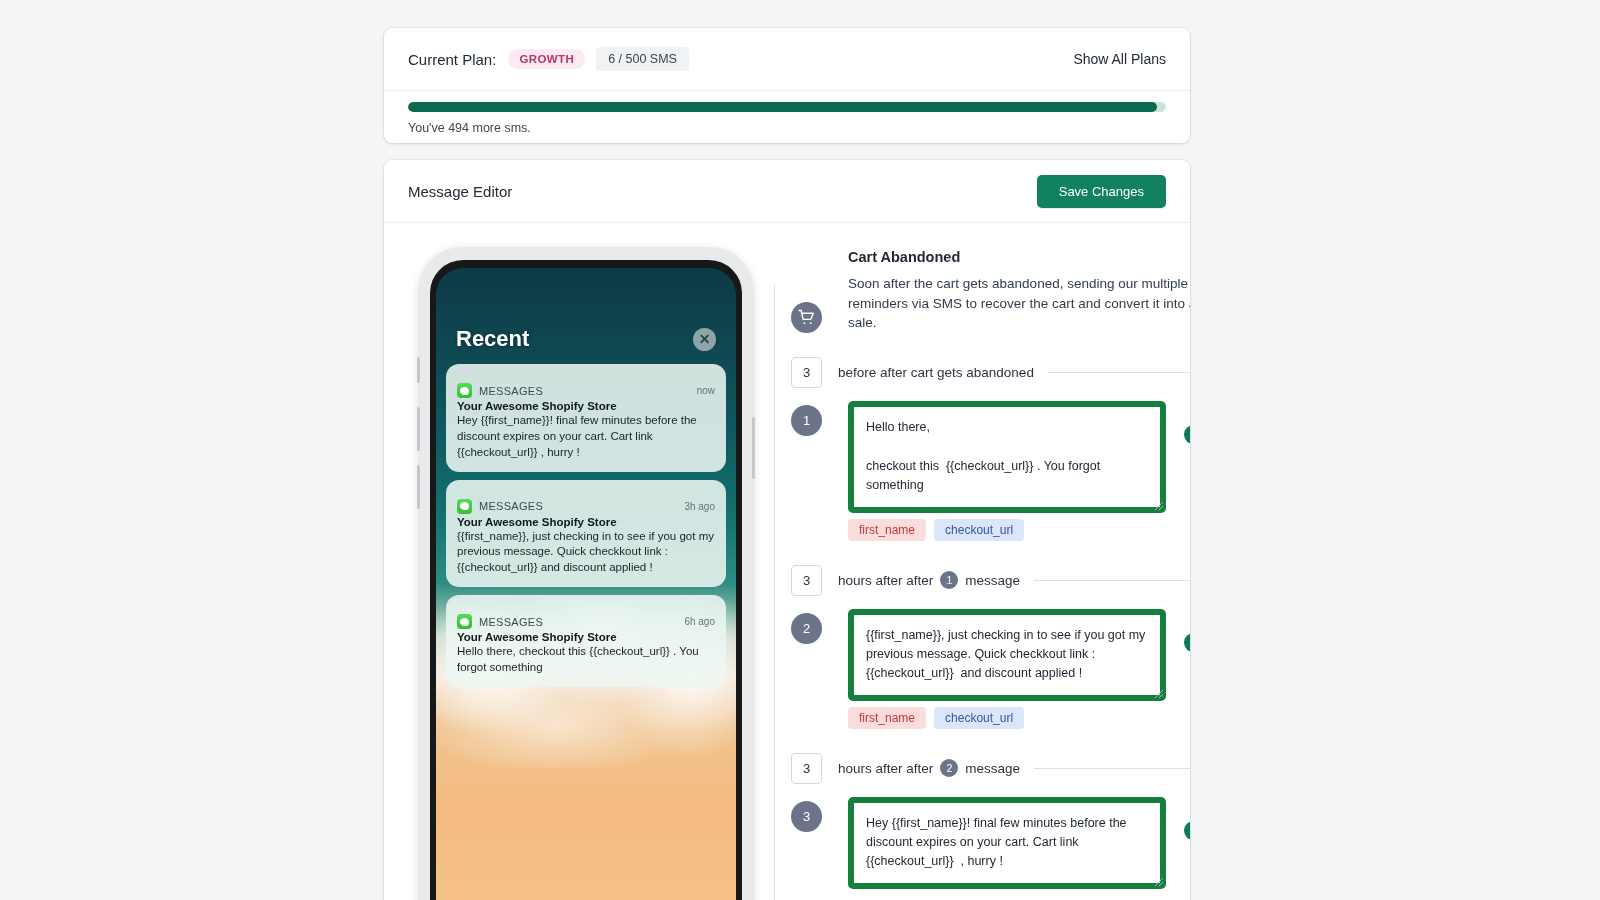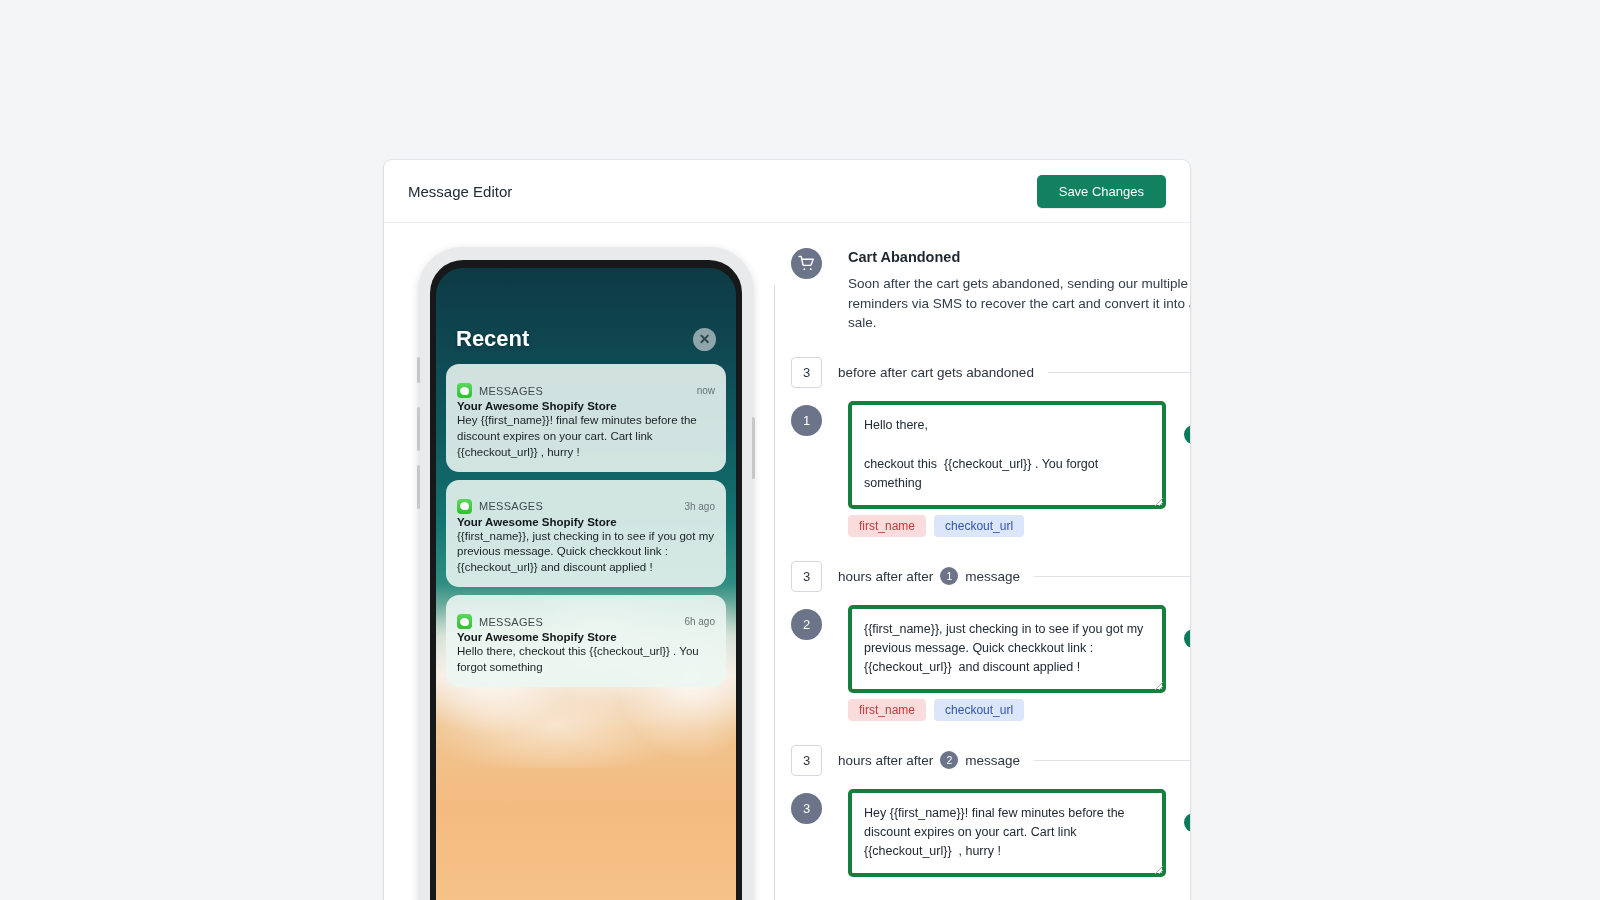--- a/index.html
+++ b/index.html
@@ -235,6 +235,20 @@
 
 <div class="page">
 
+  <div class="plan-card">
+    <div class="plan-top">
+      <span class="plan-label">Current Plan:</span>
+      <span class="badge-growth">GROWTH</span>
+      <span class="badge-sms">6 / 500 SMS</span>
+      <button class="show-plans">Show All Plans</button>
+    </div>
+    <div class="plan-bottom">
+      <div class="progress-track">
+        <div class="progress-fill" id="progress-fill" style="width: 98.8%;"></div>
+      </div>
+      <div class="progress-note">You've 494 more sms.</div>
+    </div>
+  </div>
 
   <div class="editor-card">
     <div class="editor-head">

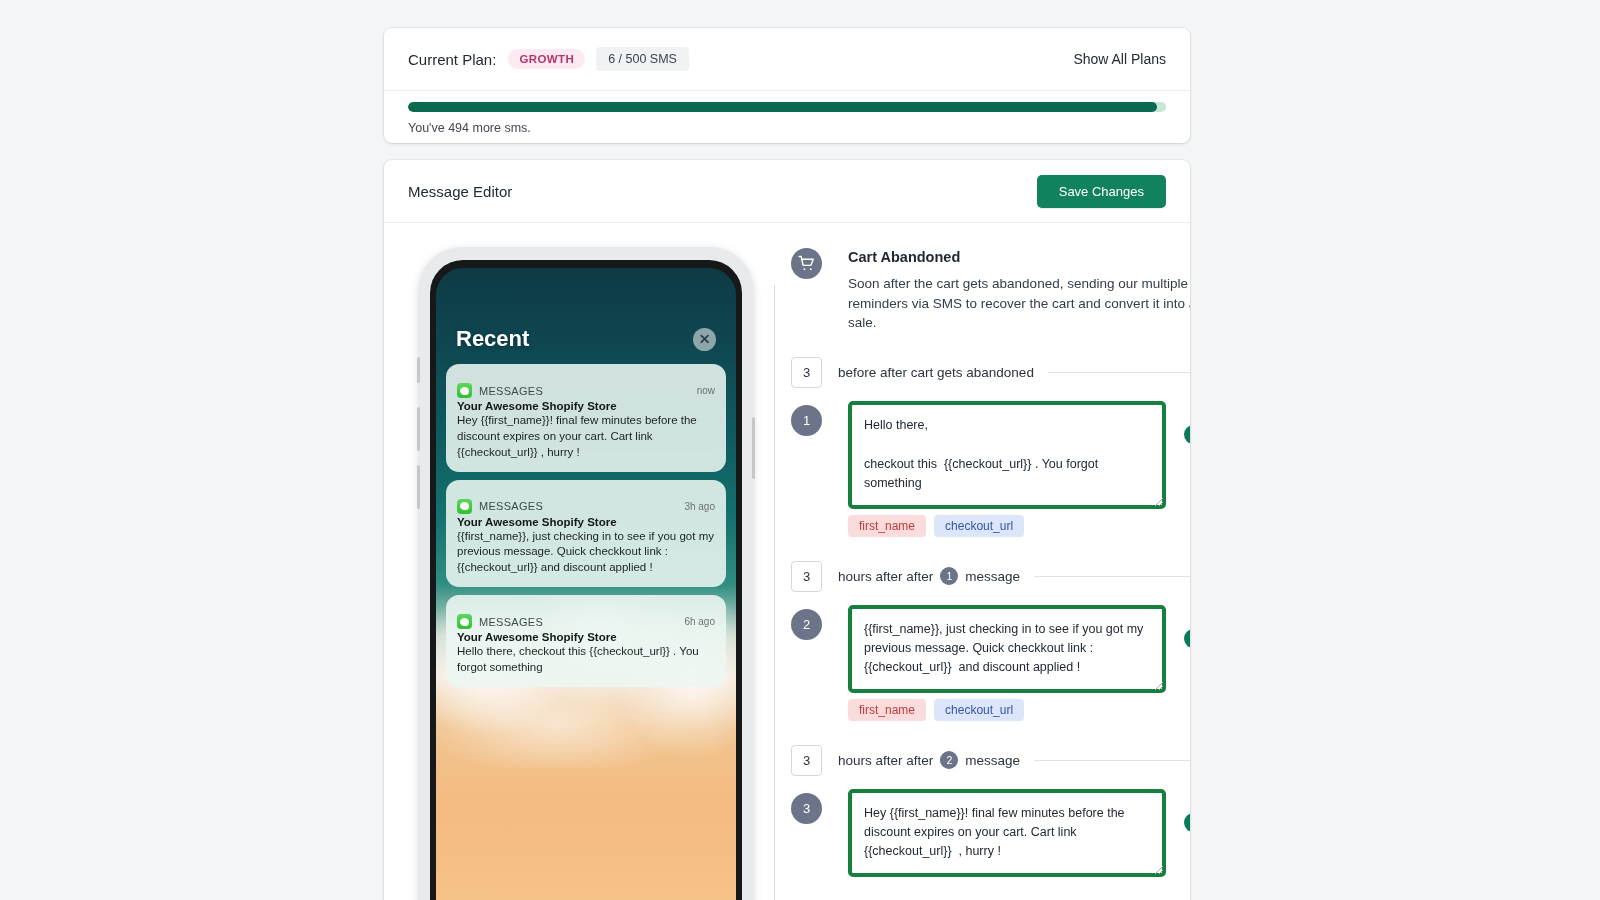--- a/index.html
+++ b/index.html
@@ -157,7 +157,7 @@
 
   
   .flow-col { flex: 1; padding-left: 32px; position: relative; }
-  .flow-head { display: flex; align-items: flex-start; position: relative; }
+  .flow-head { display: flex; align-items: flex-end; position: relative; }
   .cart-circle {
     width: 31px; height: 31px; border-radius: 50%;
     background: #6b7489; flex: none;

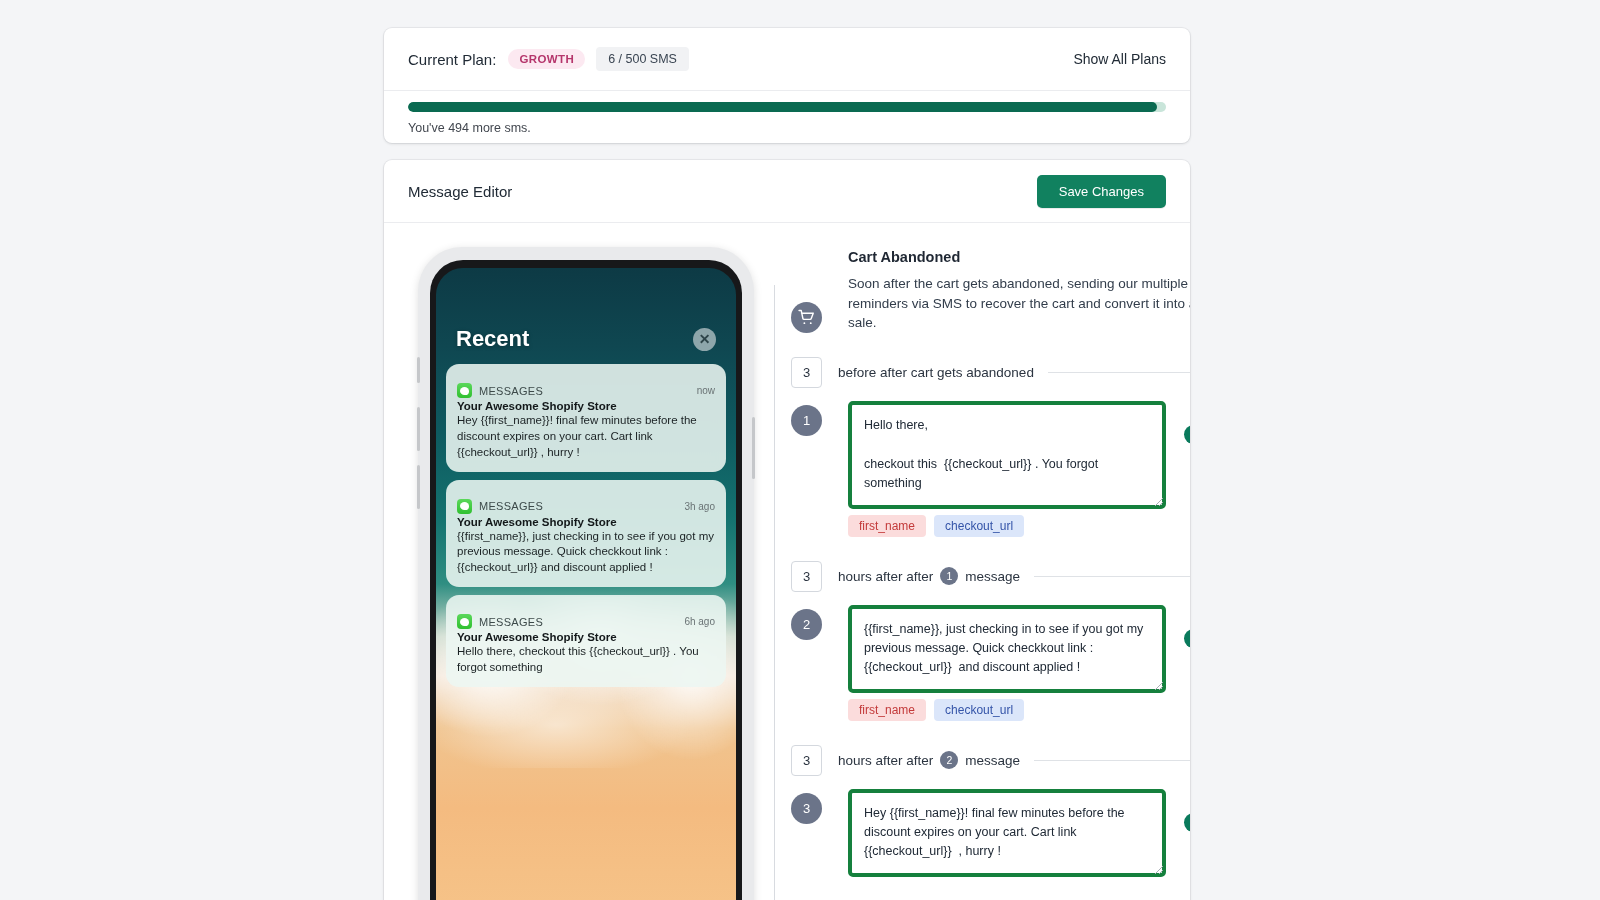--- a/index.html
+++ b/index.html
@@ -202,7 +202,7 @@
   .msg-main { padding-left: 26px; flex: 1; }
   .msg-area {
     width: 318px; min-height: 80px;
-    border: 4px solid #15803d; border-radius: 5px;
+    border: 6px solid #15803d; border-radius: 5px;
     background: #fff; padding: 11px 12px;
     font-size: 12.5px; color: #202a36; line-height: 1.55;
     font-family: "Liberation Sans", sans-serif;

